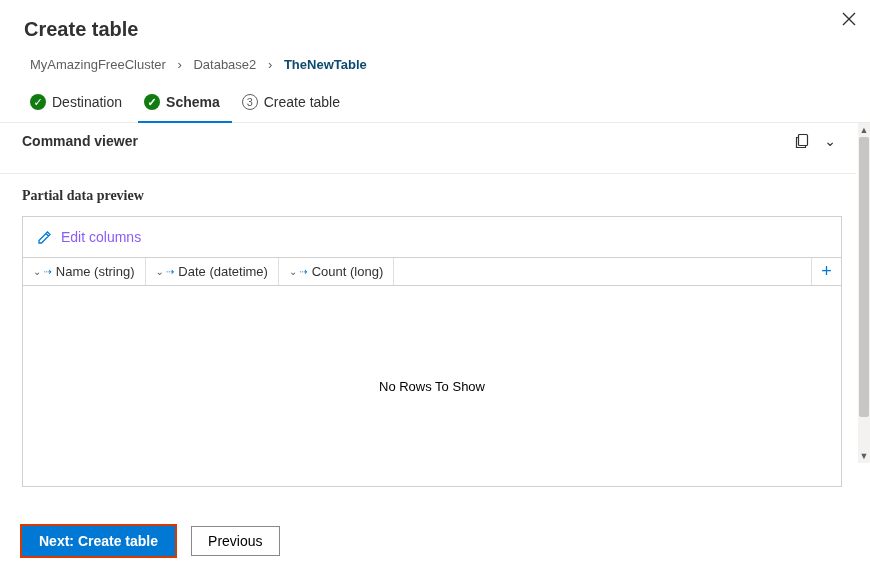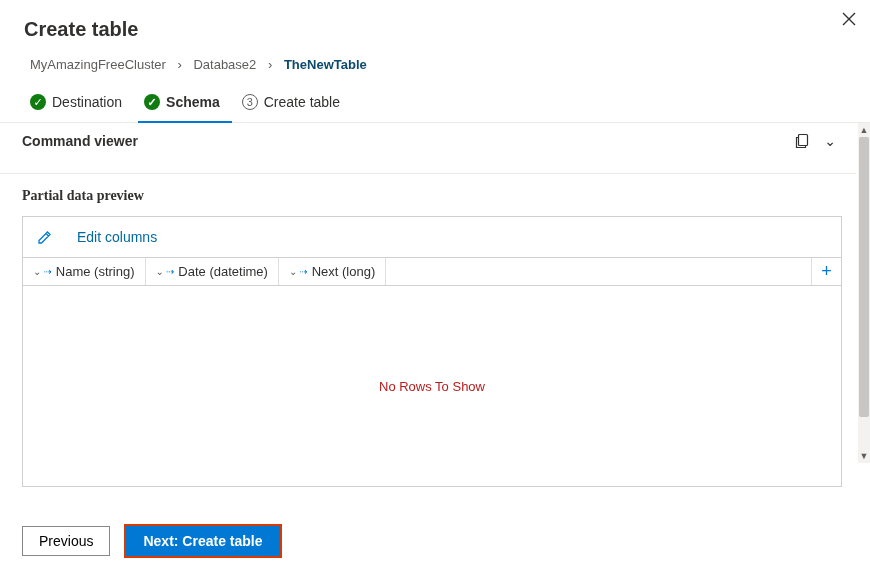--- a/index.html
+++ b/index.html
@@ -164,9 +164,9 @@
       padding: 12px 14px;
       display: flex;
       align-items: flex-end;
-      gap: 24px;
-      cursor: pointer;
-      color: #0369a1;
+      gap: 8px;
+      cursor: pointer;
+      color: #8b5cf6;
     }
     .edit-cols svg {
       color: #0078d4;

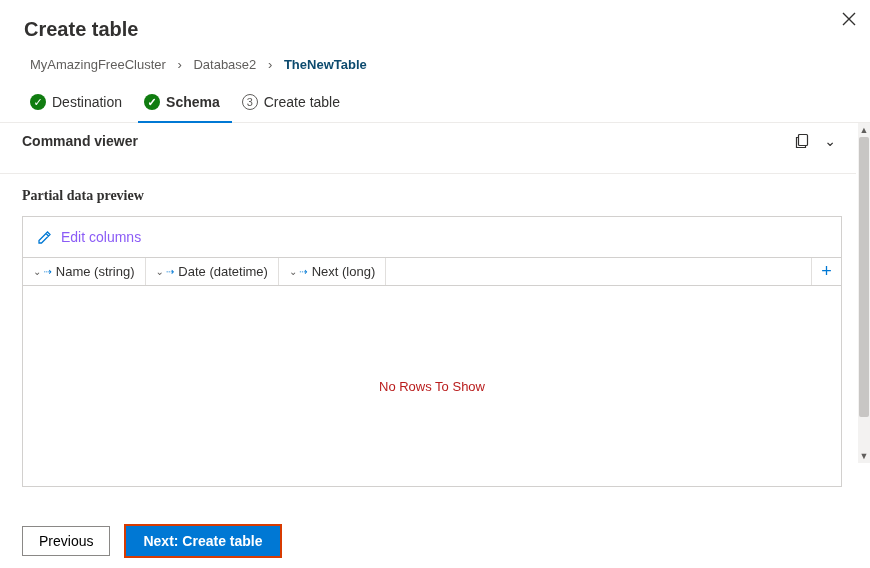--- a/index.html
+++ b/index.html
@@ -329,7 +329,7 @@
       <div class="col-header">
         <span class="chev">⌄</span>
         <span class="type-arrow">⇢</span>
-        <span>Next (long)</span>
+        <span>Count (long)</span>
       </div>
       <div class="add-col">
         <span>+</span>

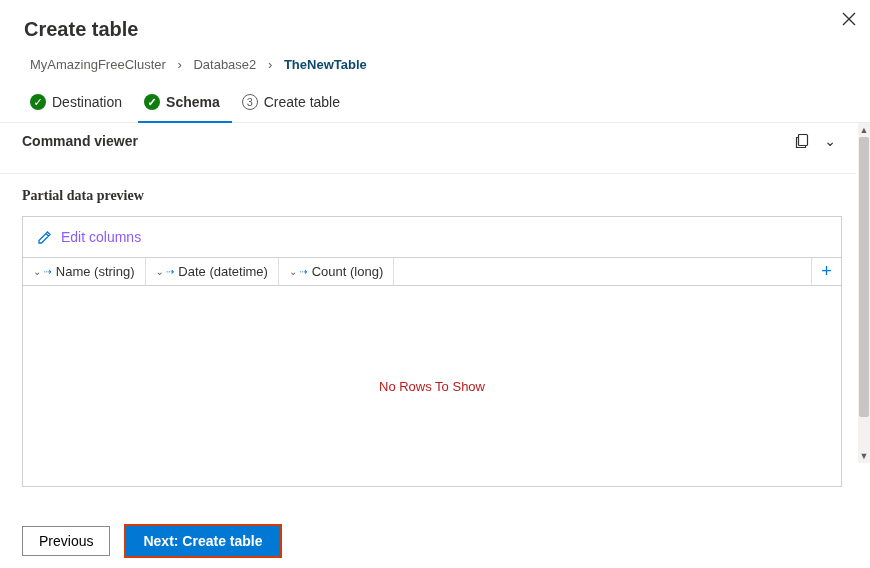--- a/index.html
+++ b/index.html
@@ -216,7 +216,7 @@
       display: flex;
       align-items: center;
       justify-content: center;
-      color: #b91c1c;
+      color: #000000;
       font-size: 13px;
     }
     .footer {

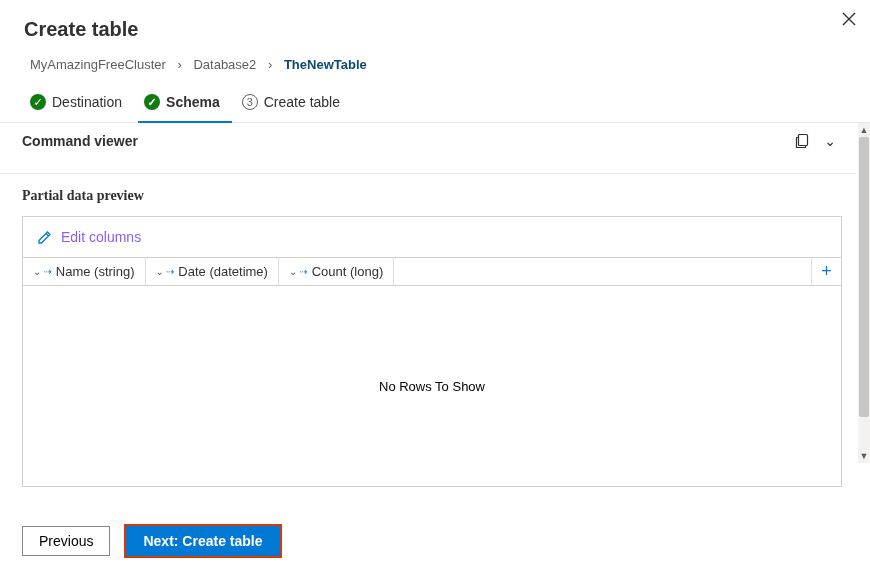--- a/index.html
+++ b/index.html
@@ -344,8 +344,8 @@
 
 <div class="footer">
   <div class="left-btns">
+    <button class="btn btn-primary">Next: Create table</button>
     <button class="btn">Previous</button>
-    <button class="btn btn-primary">Next: Create table</button>
   </div>
 </div>
 

